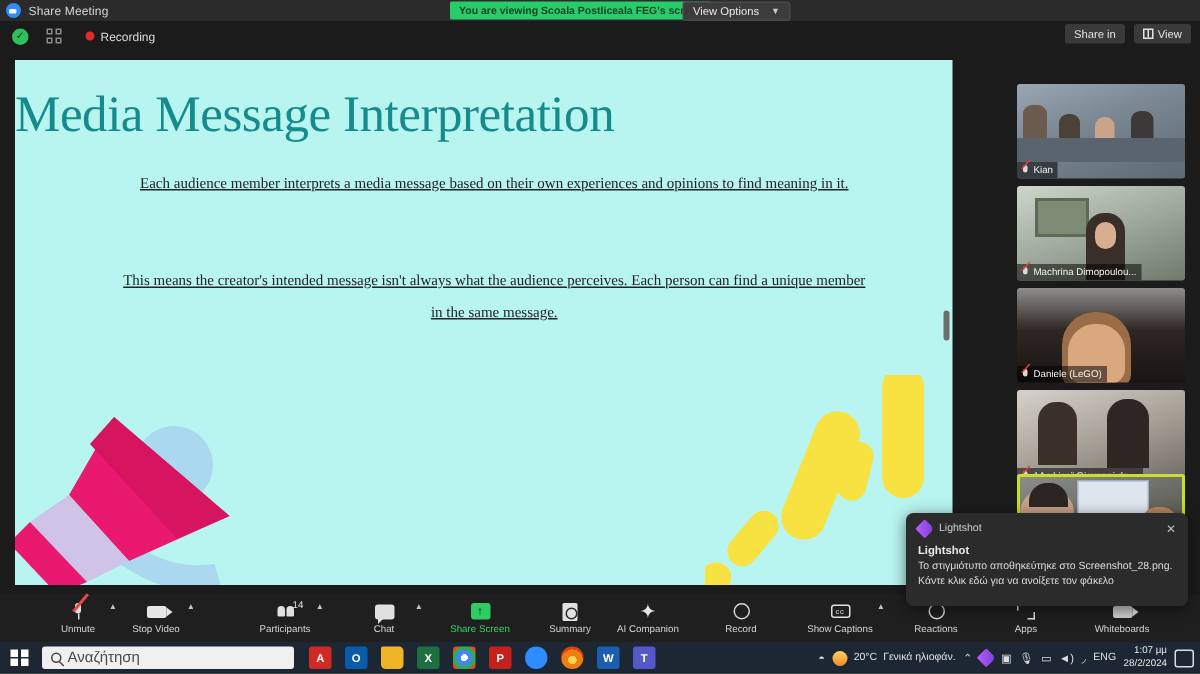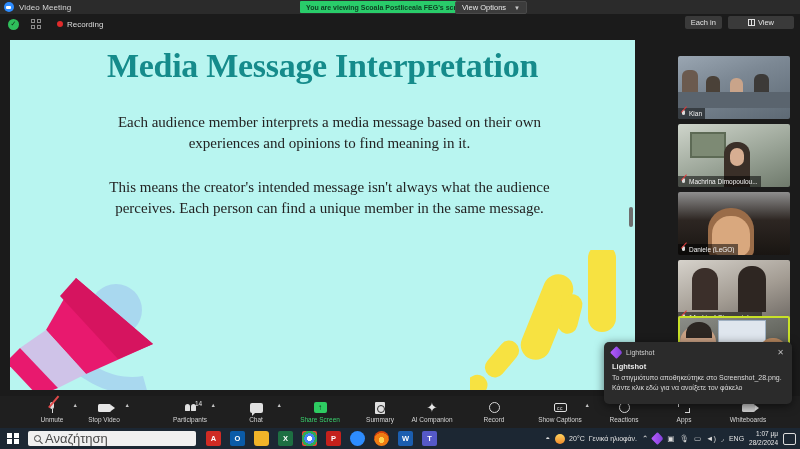--- a/index.html
+++ b/index.html
@@ -203,7 +203,7 @@
 
   <div class="titlebar">
     <div class="tb-logo"></div>
-    <div class="tb-title">Video Meeting</div>
+    <div class="tb-title">Share Meeting</div>
   </div>
 
   <div class="sharebanner">

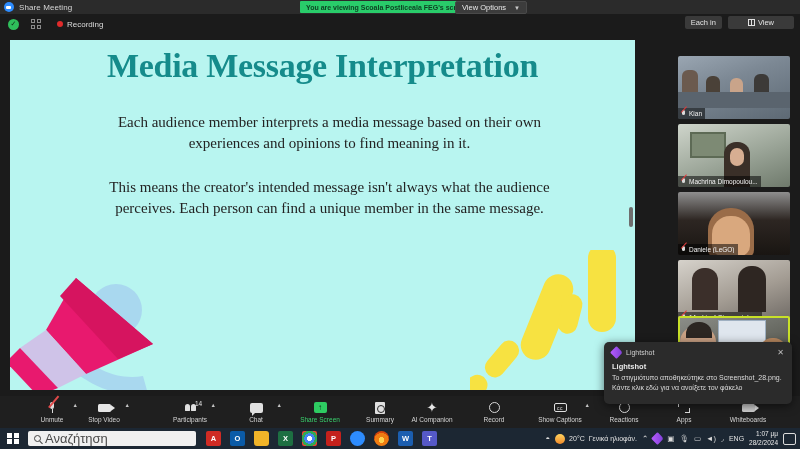--- a/index.html
+++ b/index.html
@@ -228,7 +228,7 @@
     </div>
   </div>
   <div class="topright">
-    <div class="signin">Each in</div>
+    <div class="signin">Share in</div>
     <div class="viewbtn">
       <span class="viewglyph"></span>
       <span>View</span>

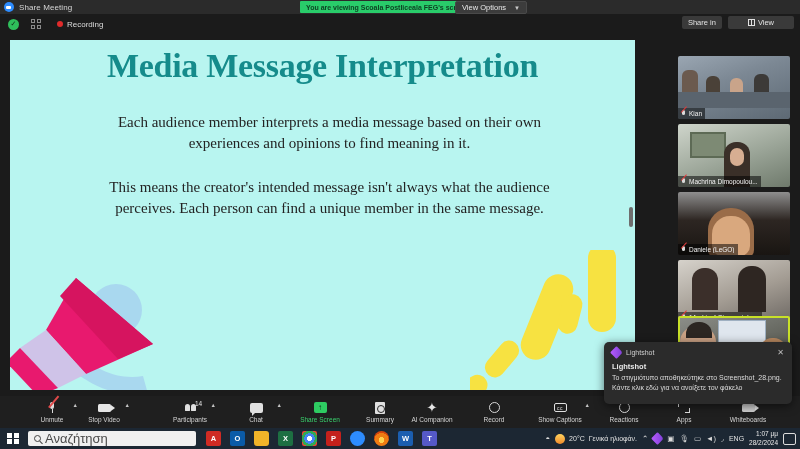--- a/index.html
+++ b/index.html
@@ -61,7 +61,7 @@
 
   .topright { position: absolute; right: 6px; top: 16px; display: flex; gap: 6px; align-items: center; }
   .signin { background: #3a3a3a; color: #e2e2e2; font-size: 7.5px; padding: 2px 6px; border-radius: 2px; }
-  .viewbtn { background: #3a3a3a; color: #e2e2e2; font-size: 7.5px; padding: 2px 20px; border-radius: 2px; display: flex; align-items: center; gap: 3px; }
+  .viewbtn { background: #3a3a3a; color: #e2e2e2; font-size: 7.5px; padding: 2px 6px; border-radius: 2px; display: flex; align-items: center; gap: 3px; }
   .viewglyph { width: 7px; height: 7px; border: 1px solid #e2e2e2; position: relative; }
   .viewglyph::after { content: ""; position: absolute; left: 2px; top: 0; bottom: 0; width: 1px; background: #e2e2e2; }
 

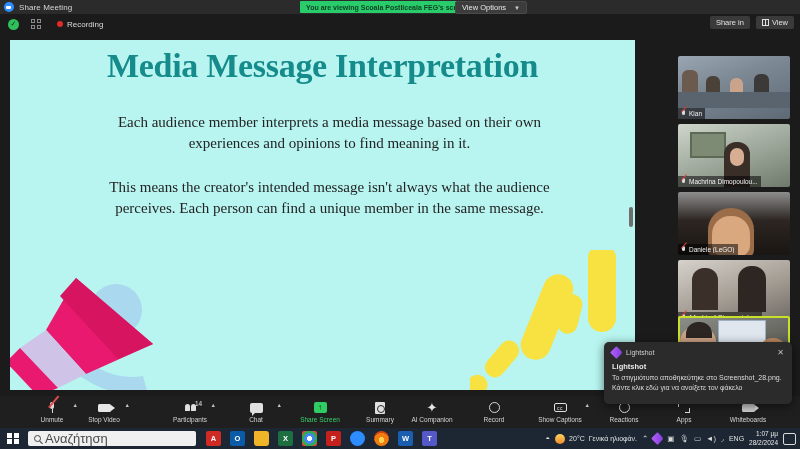--- a/index.html
+++ b/index.html
@@ -72,9 +72,9 @@
     background: #b8f5f0; overflow: hidden;
   }
   .slide-title {
-    position: absolute; left: 0; right: 0; top: 7px;
-    text-align: center; color: #158b8b;
-    font-family: "Liberation Serif", serif; font-weight: bold;
+    position: absolute; left: 0; right: 0; top: 18px;
+    text-align: left; color: #158b8b;
+    font-family: "Liberation Serif", serif; font-weight: normal;
     font-size: 34px; letter-spacing: -0.3px;
   }
   .slide-p {

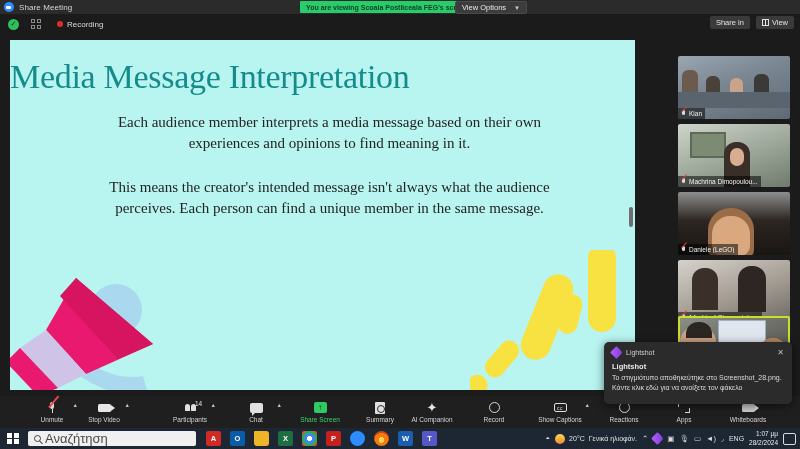--- a/index.html
+++ b/index.html
@@ -80,7 +80,7 @@
   .slide-p {
     position: absolute; left: 72px; right: 58px;
     text-align: center; color: #232323;
-    font-family: "Liberation Serif", serif; font-size: 15px; line-height: 21px;
+    font-family: "Liberation Serif", serif; font-size: 10px; line-height: 21px; text-decoration: underline;
   }
   .p1 { top: 72px; }
   .p2 { top: 137px; }

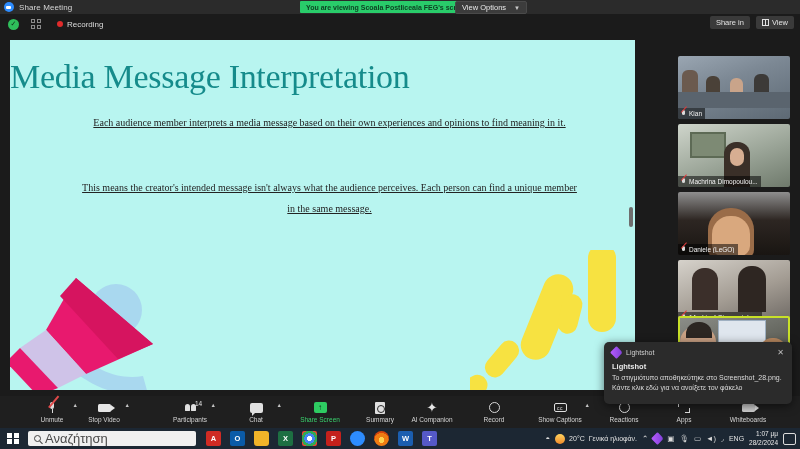--- a/index.html
+++ b/index.html
@@ -182,7 +182,7 @@
   }
   .srch-glyph { width: 7px; height: 7px; border: 1.3px solid #444; border-radius: 50%; position: relative; }
   .srch-glyph::after { content:""; position:absolute; right:-3px; bottom:-2px; width:4px; height:1.3px; background:#444; transform: rotate(45deg); }
-  .srch-ph { font-size: 13px; color: #4a4a4a; }
+  .srch-ph { font-size: 10px; color: #4a4a4a; }
 
   .tb-icons { display: flex; align-items: center; gap: 9px; margin-left: 10px; }
   .ticon { width: 15px; height: 15px; border-radius: 2px; display: flex; align-items: center; justify-content: center; font-size: 7.5px; color: #fff; font-weight: bold; position: relative; }

